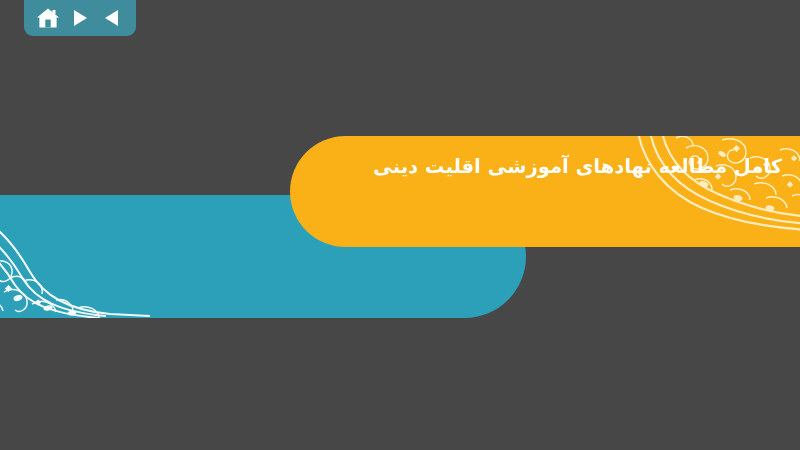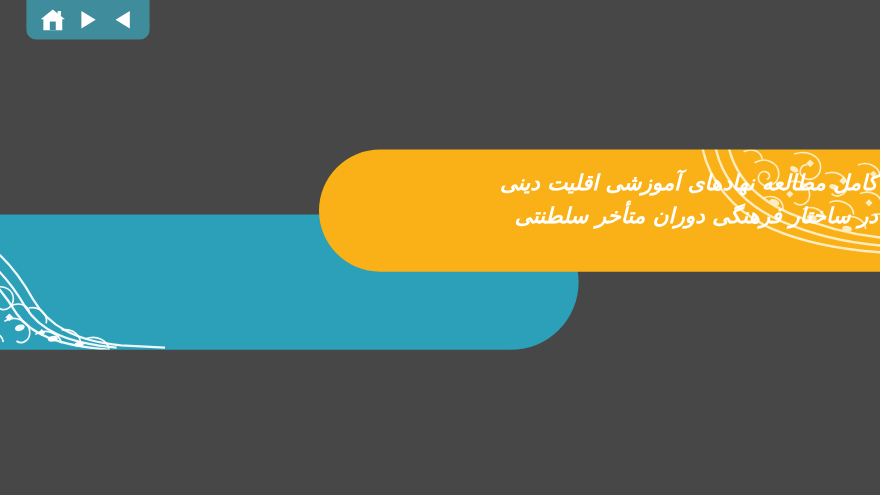--- a/index.html
+++ b/index.html
@@ -89,12 +89,11 @@
 
   #title-block {
     position: absolute;
-    right: 12px;
+    right: 28px;
     top: 16px;
     width: 460px;
     text-align: right;
     direction: rtl;
-    font-style: italic;
   }
   .title-line {
     color: #ffffff;

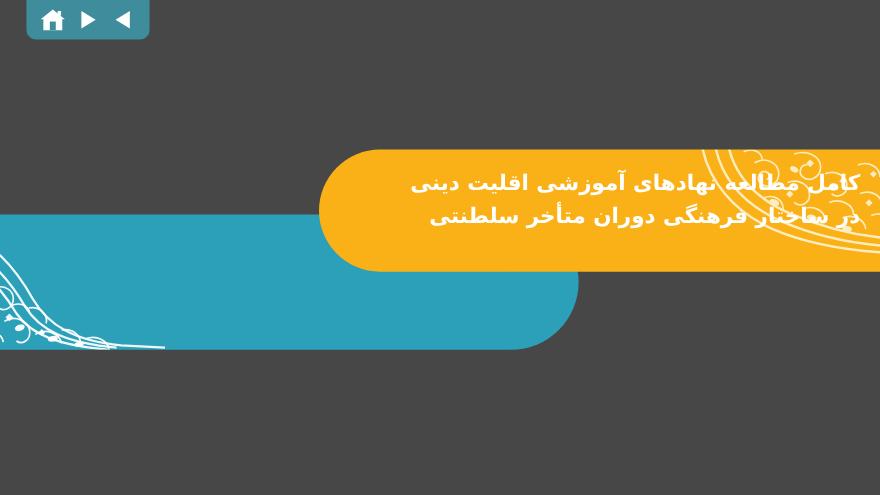--- a/index.html
+++ b/index.html
@@ -216,7 +216,6 @@
 
     <div id="title-block">
       <div class="title-line">کامل مطالعه نهادهای آموزشی اقلیت دینی</div>
-      <div class="title-line">در ساختار فرهنگی دوران متأخر سلطنتی</div>
     </div>
 
   </div>

